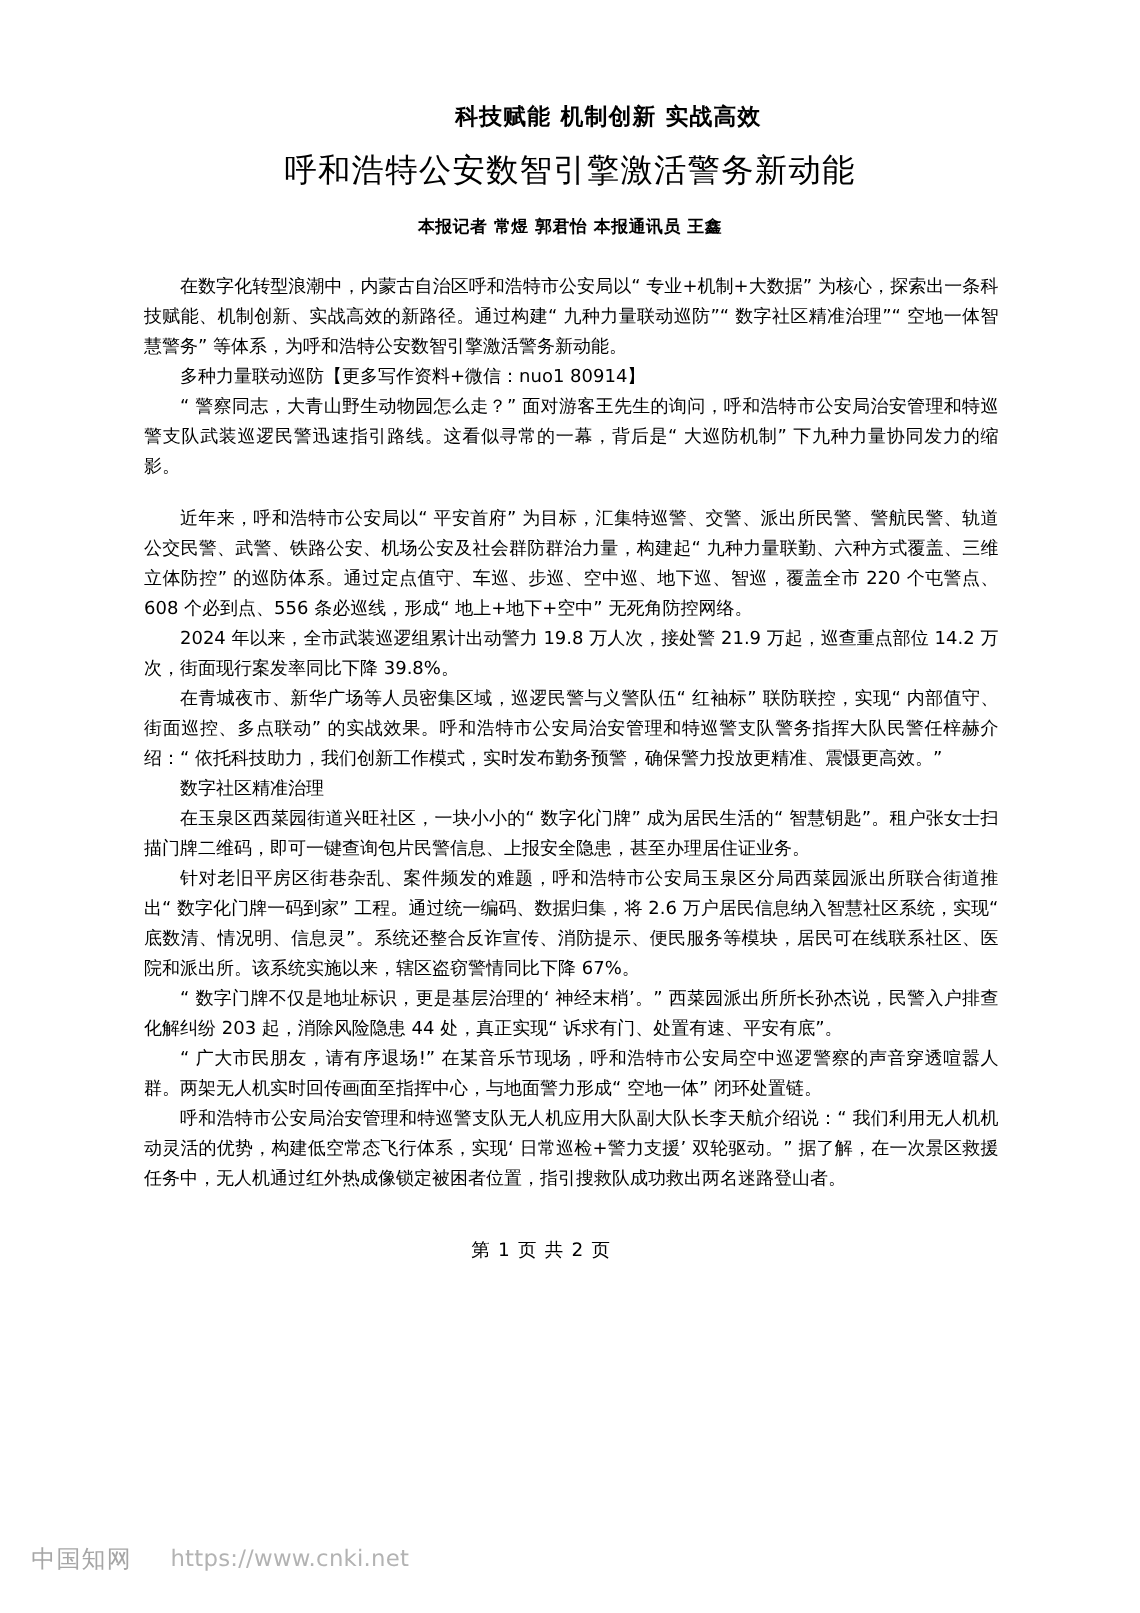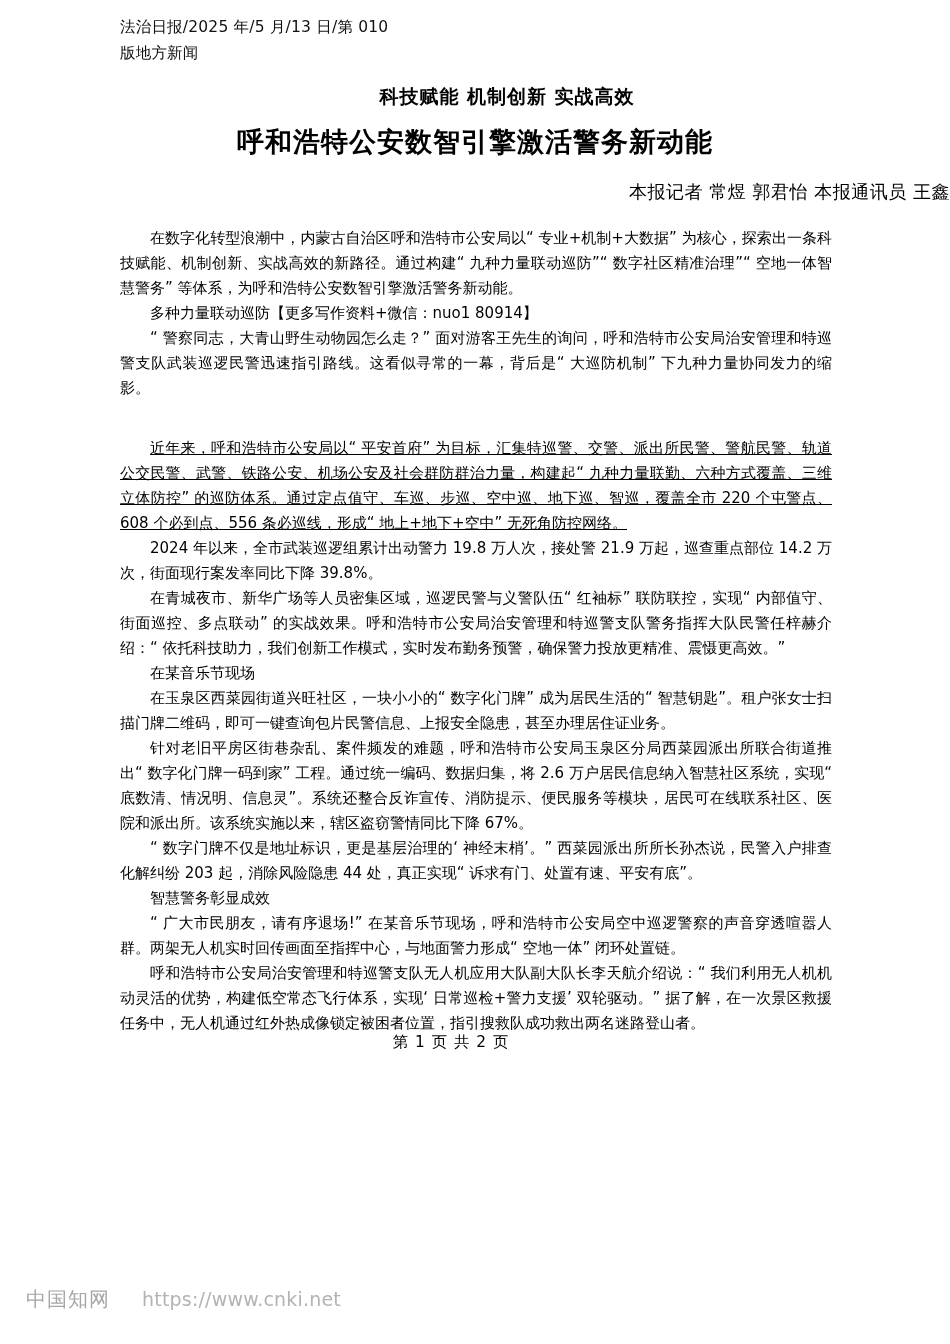--- a/index.html
+++ b/index.html
@@ -141,10 +141,6 @@
 
 <div class="page">
 
-  <div class="masthead">
-    <div>法治日报/2025 年/5 月/13 日/第 010</div>
-    <div>版地方新闻</div>
-  </div>
 
   <div class="kicker">科技赋能  机制创新  实战高效</div>
 

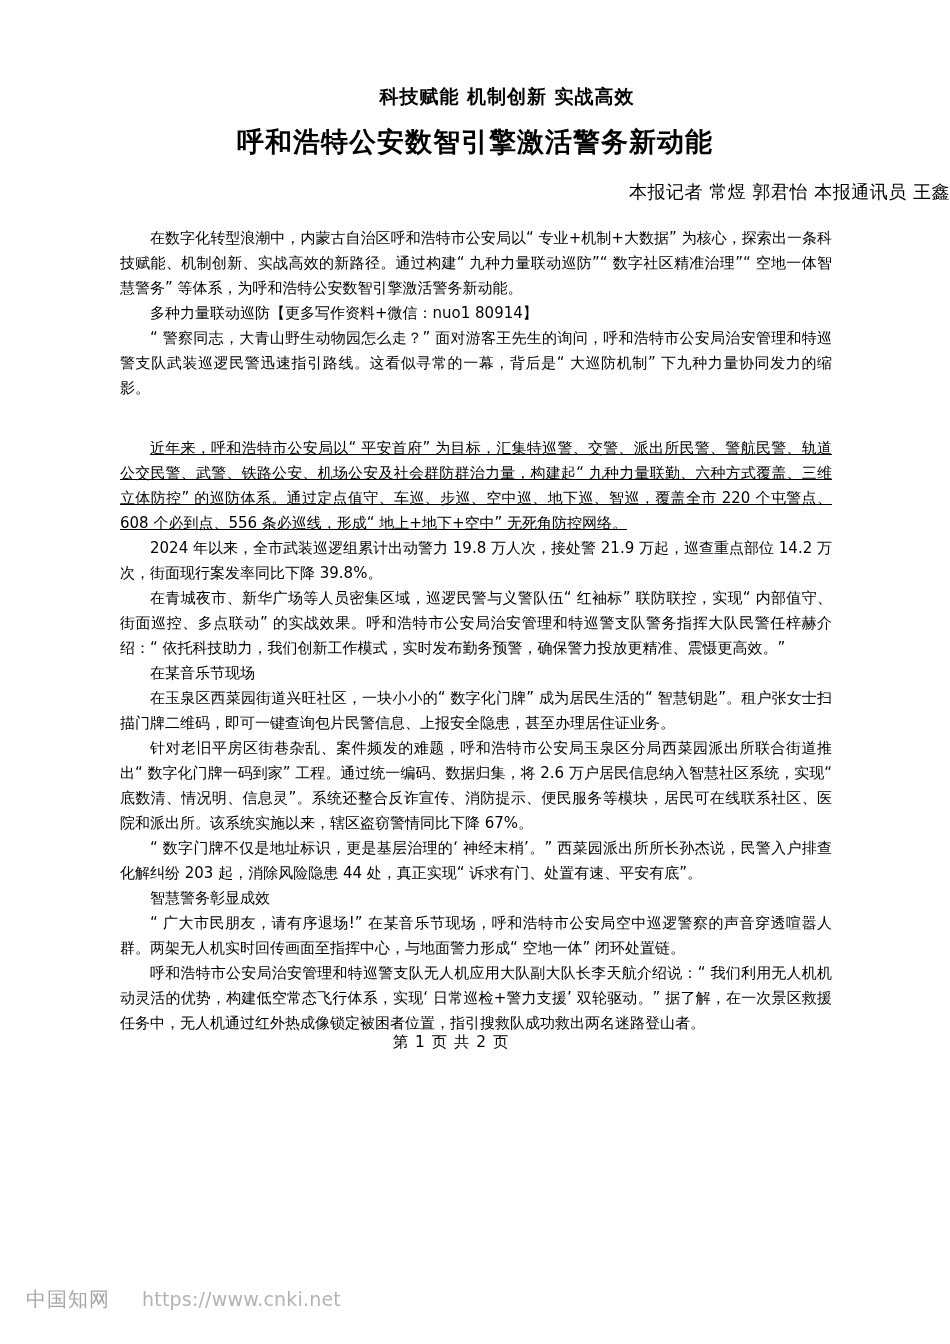--- a/index.html
+++ b/index.html
@@ -56,7 +56,7 @@
     width: 950px;
     text-align: center;
     font-size: 27px;
-    font-weight: bold;
+    font-weight: normal;
     letter-spacing: 1px;
     color: #000;
   }

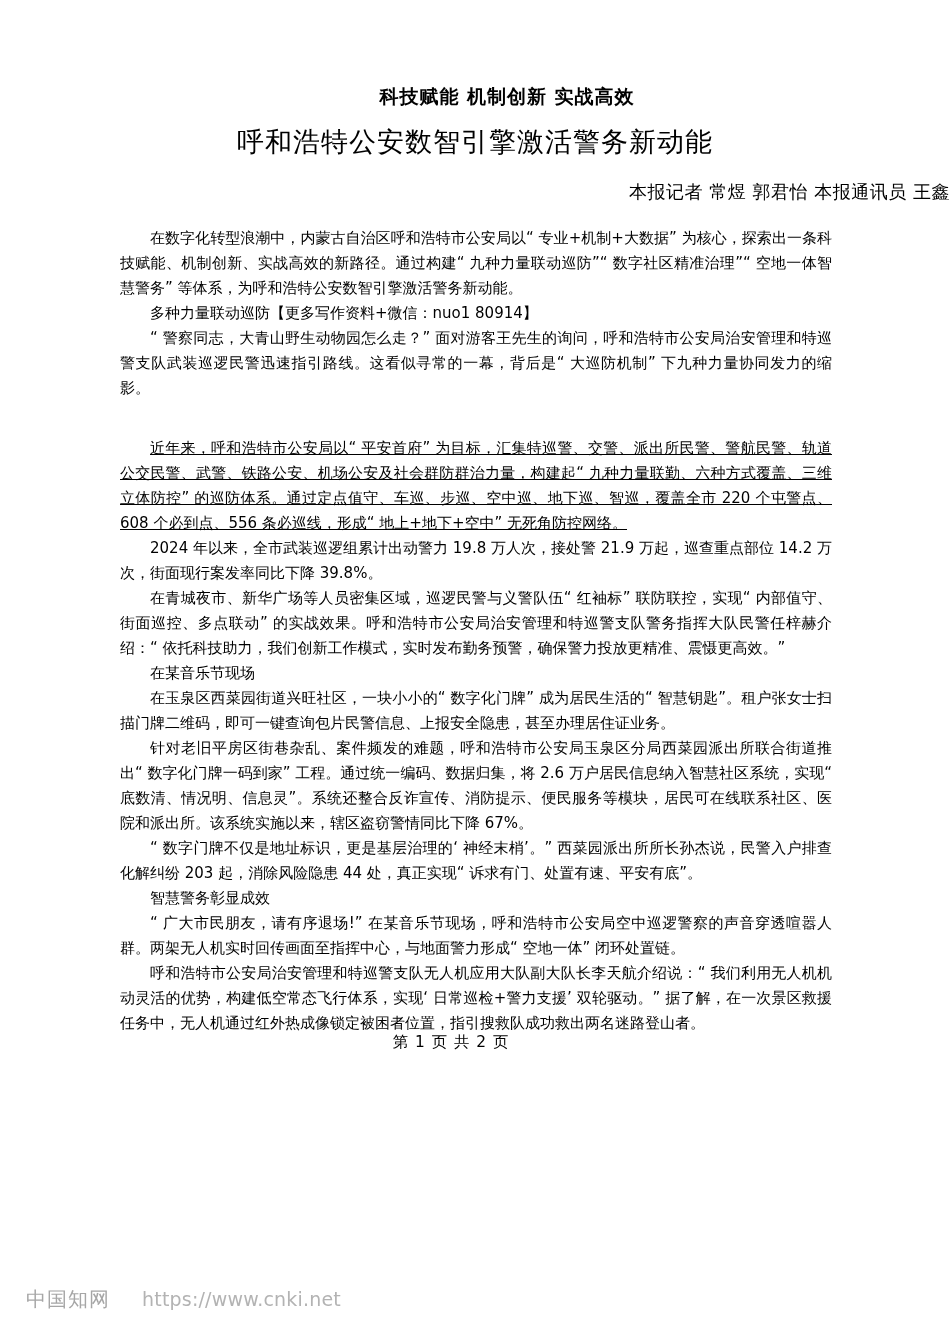--- a/index.html
+++ b/index.html
@@ -66,9 +66,9 @@
     left: 0;
     top: 180px;
     width: 950px;
-    text-align: right;
-    font-size: 18px;
-    font-weight: normal;
+    text-align: center;
+    font-size: 14px;
+    font-weight: bold;
     letter-spacing: 0.5px;
     color: #000;
   }

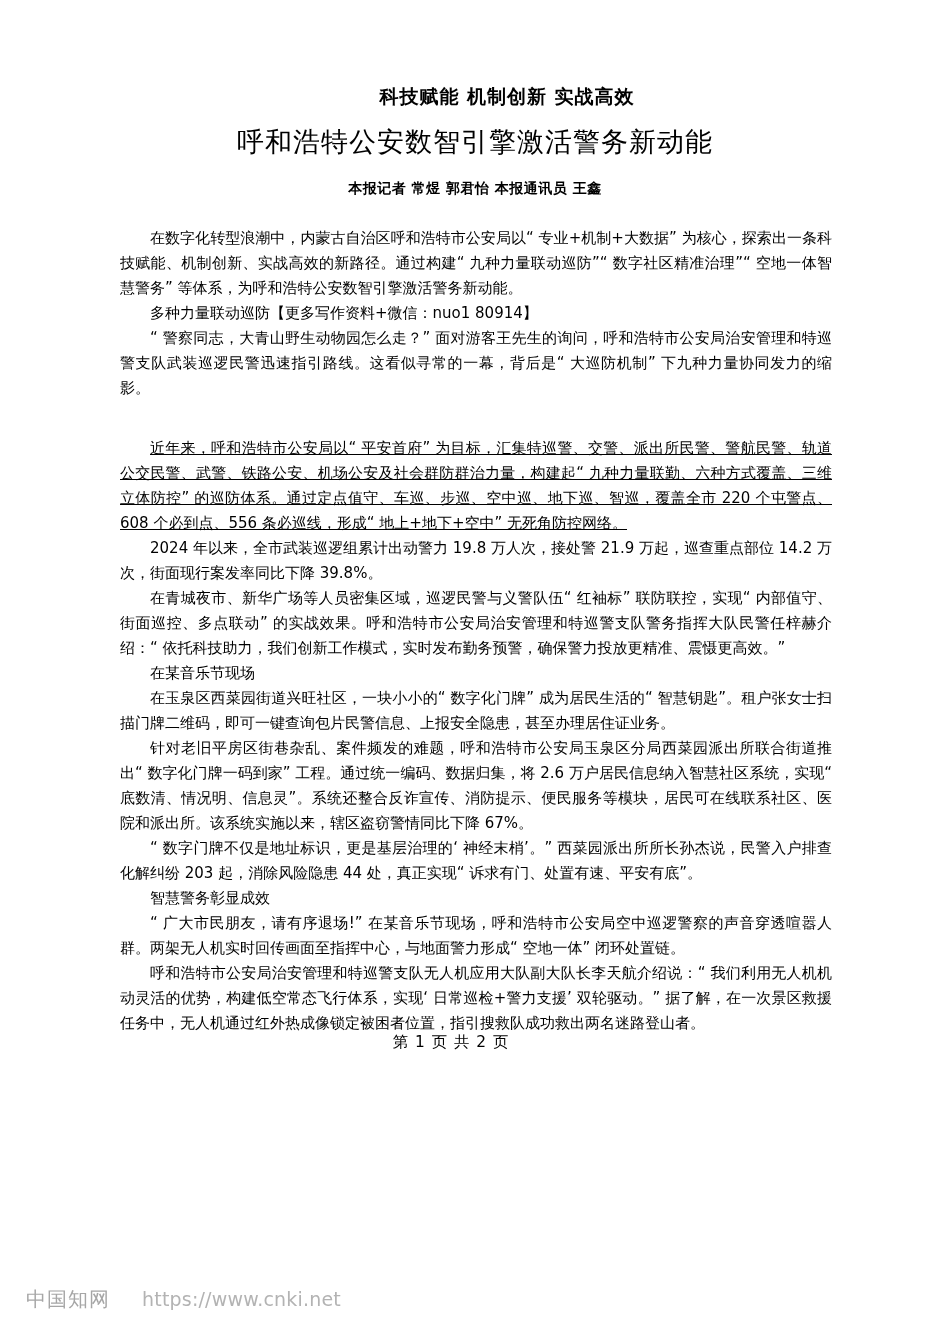--- a/index.html
+++ b/index.html
@@ -92,8 +92,7 @@
   }
 
   .article p.gap-before {
-    margin-top: 35px;
-    text-decoration: underline;
+    margin-top: 19px;
   }
 
   .pagenum {

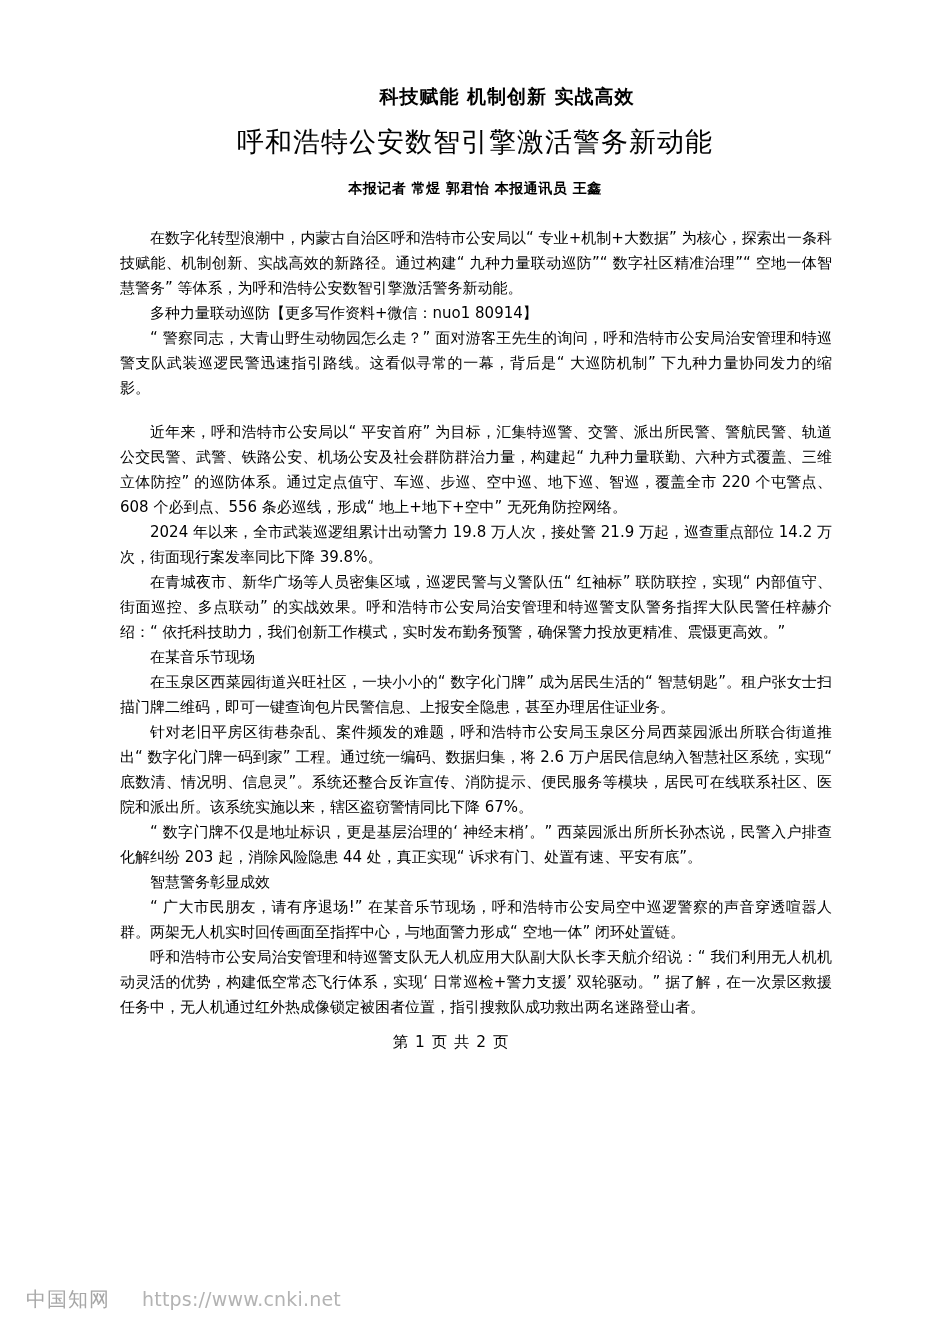--- a/index.html
+++ b/index.html
@@ -154,7 +154,7 @@
       <p class="gap-before">近年来，呼和浩特市公安局以“ 平安首府” 为目标，汇集特巡警、交警、派出所民警、警航民警、轨道公交民警、武警、铁路公安、机场公安及社会群防群治力量，构建起“ 九种力量联勤、六种方式覆盖、三维立体防控” 的巡防体系。通过定点值守、车巡、步巡、空中巡、地下巡、智巡，覆盖全市 220 个屯警点、608 个必到点、556 条必巡线，形成“ 地上+地下+空中” 无死角防控网络。</p>
       <p class="">2024 年以来，全市武装巡逻组累计出动警力 19.8 万人次，接处警 21.9 万起，巡查重点部位 14.2 万次，街面现行案发率同比下降 39.8%。</p>
       <p class="">在青城夜市、新华广场等人员密集区域，巡逻民警与义警队伍“ 红袖标” 联防联控，实现“ 内部值守、街面巡控、多点联动” 的实战效果。呼和浩特市公安局治安管理和特巡警支队警务指挥大队民警任梓赫介绍：“ 依托科技助力，我们创新工作模式，实时发布勤务预警，确保警力投放更精准、震慑更高效。”</p>
-      <p class="">在某音乐节现场</p>
+      <p class="">数字社区精准治理</p>
       <p class="">在玉泉区西菜园街道兴旺社区，一块小小的“ 数字化门牌” 成为居民生活的“ 智慧钥匙”。租户张女士扫描门牌二维码，即可一键查询包片民警信息、上报安全隐患，甚至办理居住证业务。</p>
       <p class="">针对老旧平房区街巷杂乱、案件频发的难题，呼和浩特市公安局玉泉区分局西菜园派出所联合街道推出“ 数字化门牌一码到家” 工程。通过统一编码、数据归集，将 2.6 万户居民信息纳入智慧社区系统，实现“ 底数清、情况明、信息灵”。系统还整合反诈宣传、消防提示、便民服务等模块，居民可在线联系社区、医院和派出所。该系统实施以来，辖区盗窃警情同比下降 67%。</p>
       <p class="">“ 数字门牌不仅是地址标识，更是基层治理的‘ 神经末梢’。” 西菜园派出所所长孙杰说，民警入户排查化解纠纷 203 起，消除风险隐患 44 处，真正实现“ 诉求有门、处置有速、平安有底”。</p>

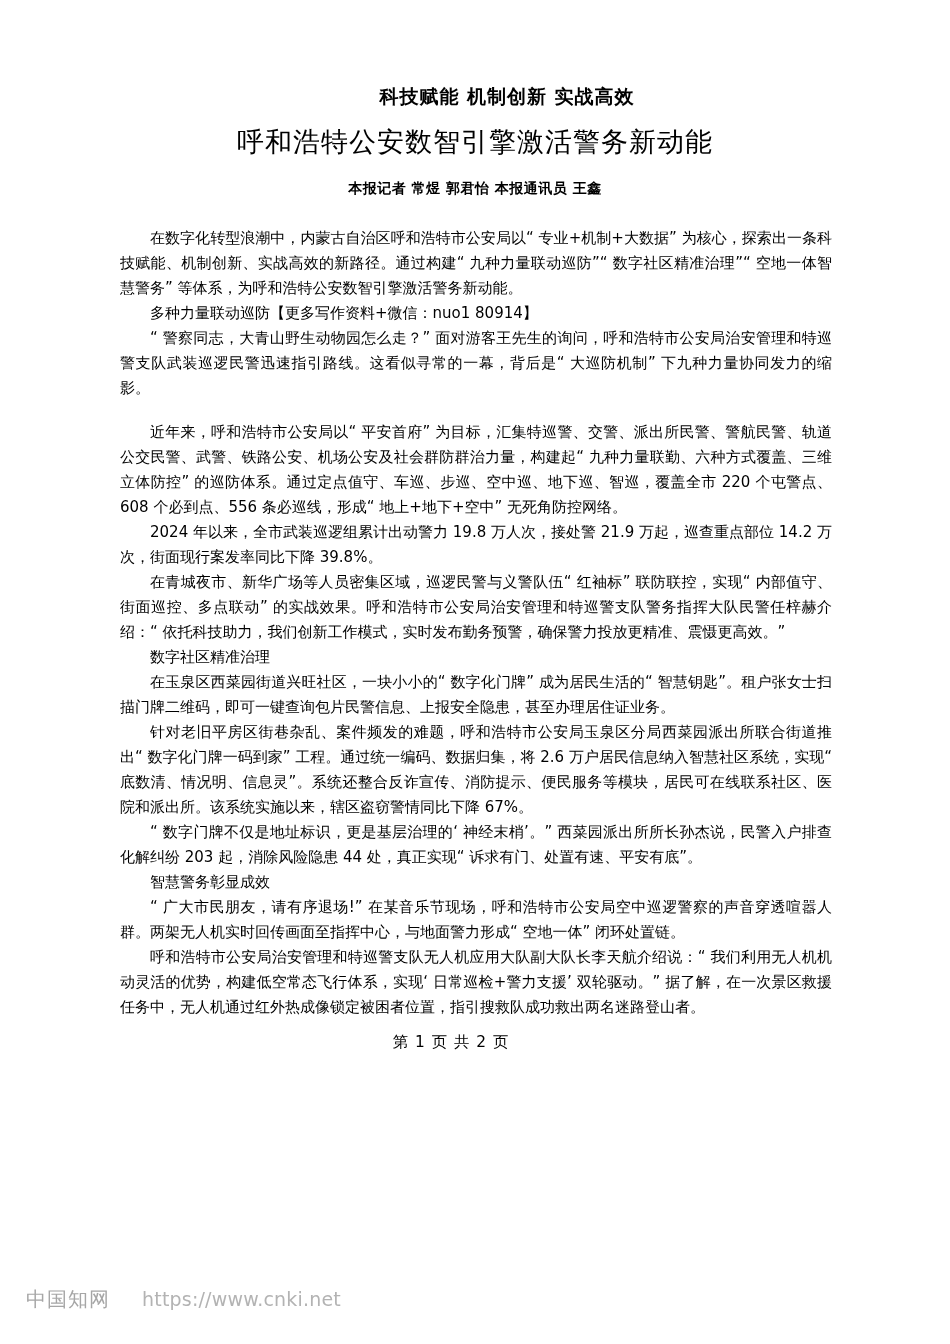--- a/index.html
+++ b/index.html
@@ -158,7 +158,6 @@
       <p class="">在玉泉区西菜园街道兴旺社区，一块小小的“ 数字化门牌” 成为居民生活的“ 智慧钥匙”。租户张女士扫描门牌二维码，即可一键查询包片民警信息、上报安全隐患，甚至办理居住证业务。</p>
       <p class="">针对老旧平房区街巷杂乱、案件频发的难题，呼和浩特市公安局玉泉区分局西菜园派出所联合街道推出“ 数字化门牌一码到家” 工程。通过统一编码、数据归集，将 2.6 万户居民信息纳入智慧社区系统，实现“ 底数清、情况明、信息灵”。系统还整合反诈宣传、消防提示、便民服务等模块，居民可在线联系社区、医院和派出所。该系统实施以来，辖区盗窃警情同比下降 67%。</p>
       <p class="">“ 数字门牌不仅是地址标识，更是基层治理的‘ 神经末梢’。” 西菜园派出所所长孙杰说，民警入户排查化解纠纷 203 起，消除风险隐患 44 处，真正实现“ 诉求有门、处置有速、平安有底”。</p>
-      <p class="">智慧警务彰显成效</p>
       <p class="">“ 广大市民朋友，请有序退场!” 在某音乐节现场，呼和浩特市公安局空中巡逻警察的声音穿透喧嚣人群。两架无人机实时回传画面至指挥中心，与地面警力形成“ 空地一体” 闭环处置链。</p>
       <p class="">呼和浩特市公安局治安管理和特巡警支队无人机应用大队副大队长李天航介绍说：“ 我们利用无人机机动灵活的优势，构建低空常态飞行体系，实现‘ 日常巡检+警力支援’ 双轮驱动。” 据了解，在一次景区救援任务中，无人机通过红外热成像锁定被困者位置，指引搜救队成功救出两名迷路登山者。</p>
     </div>

